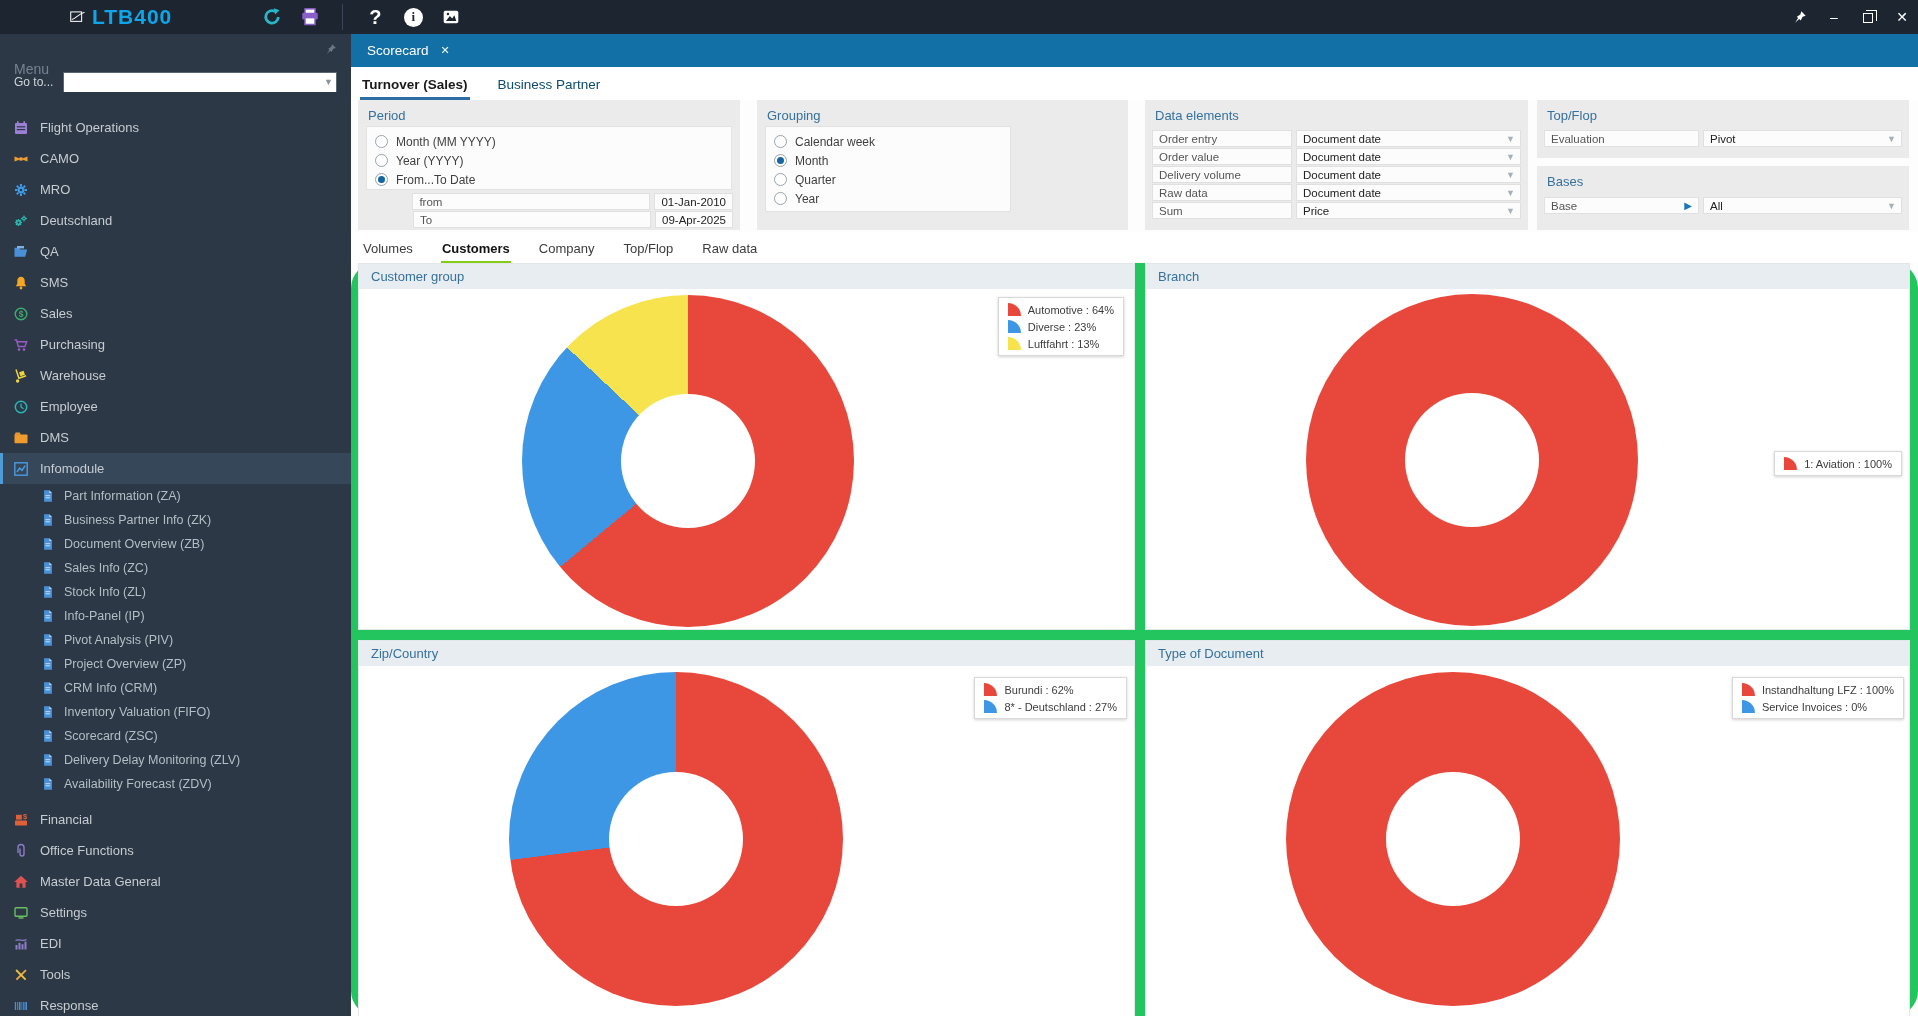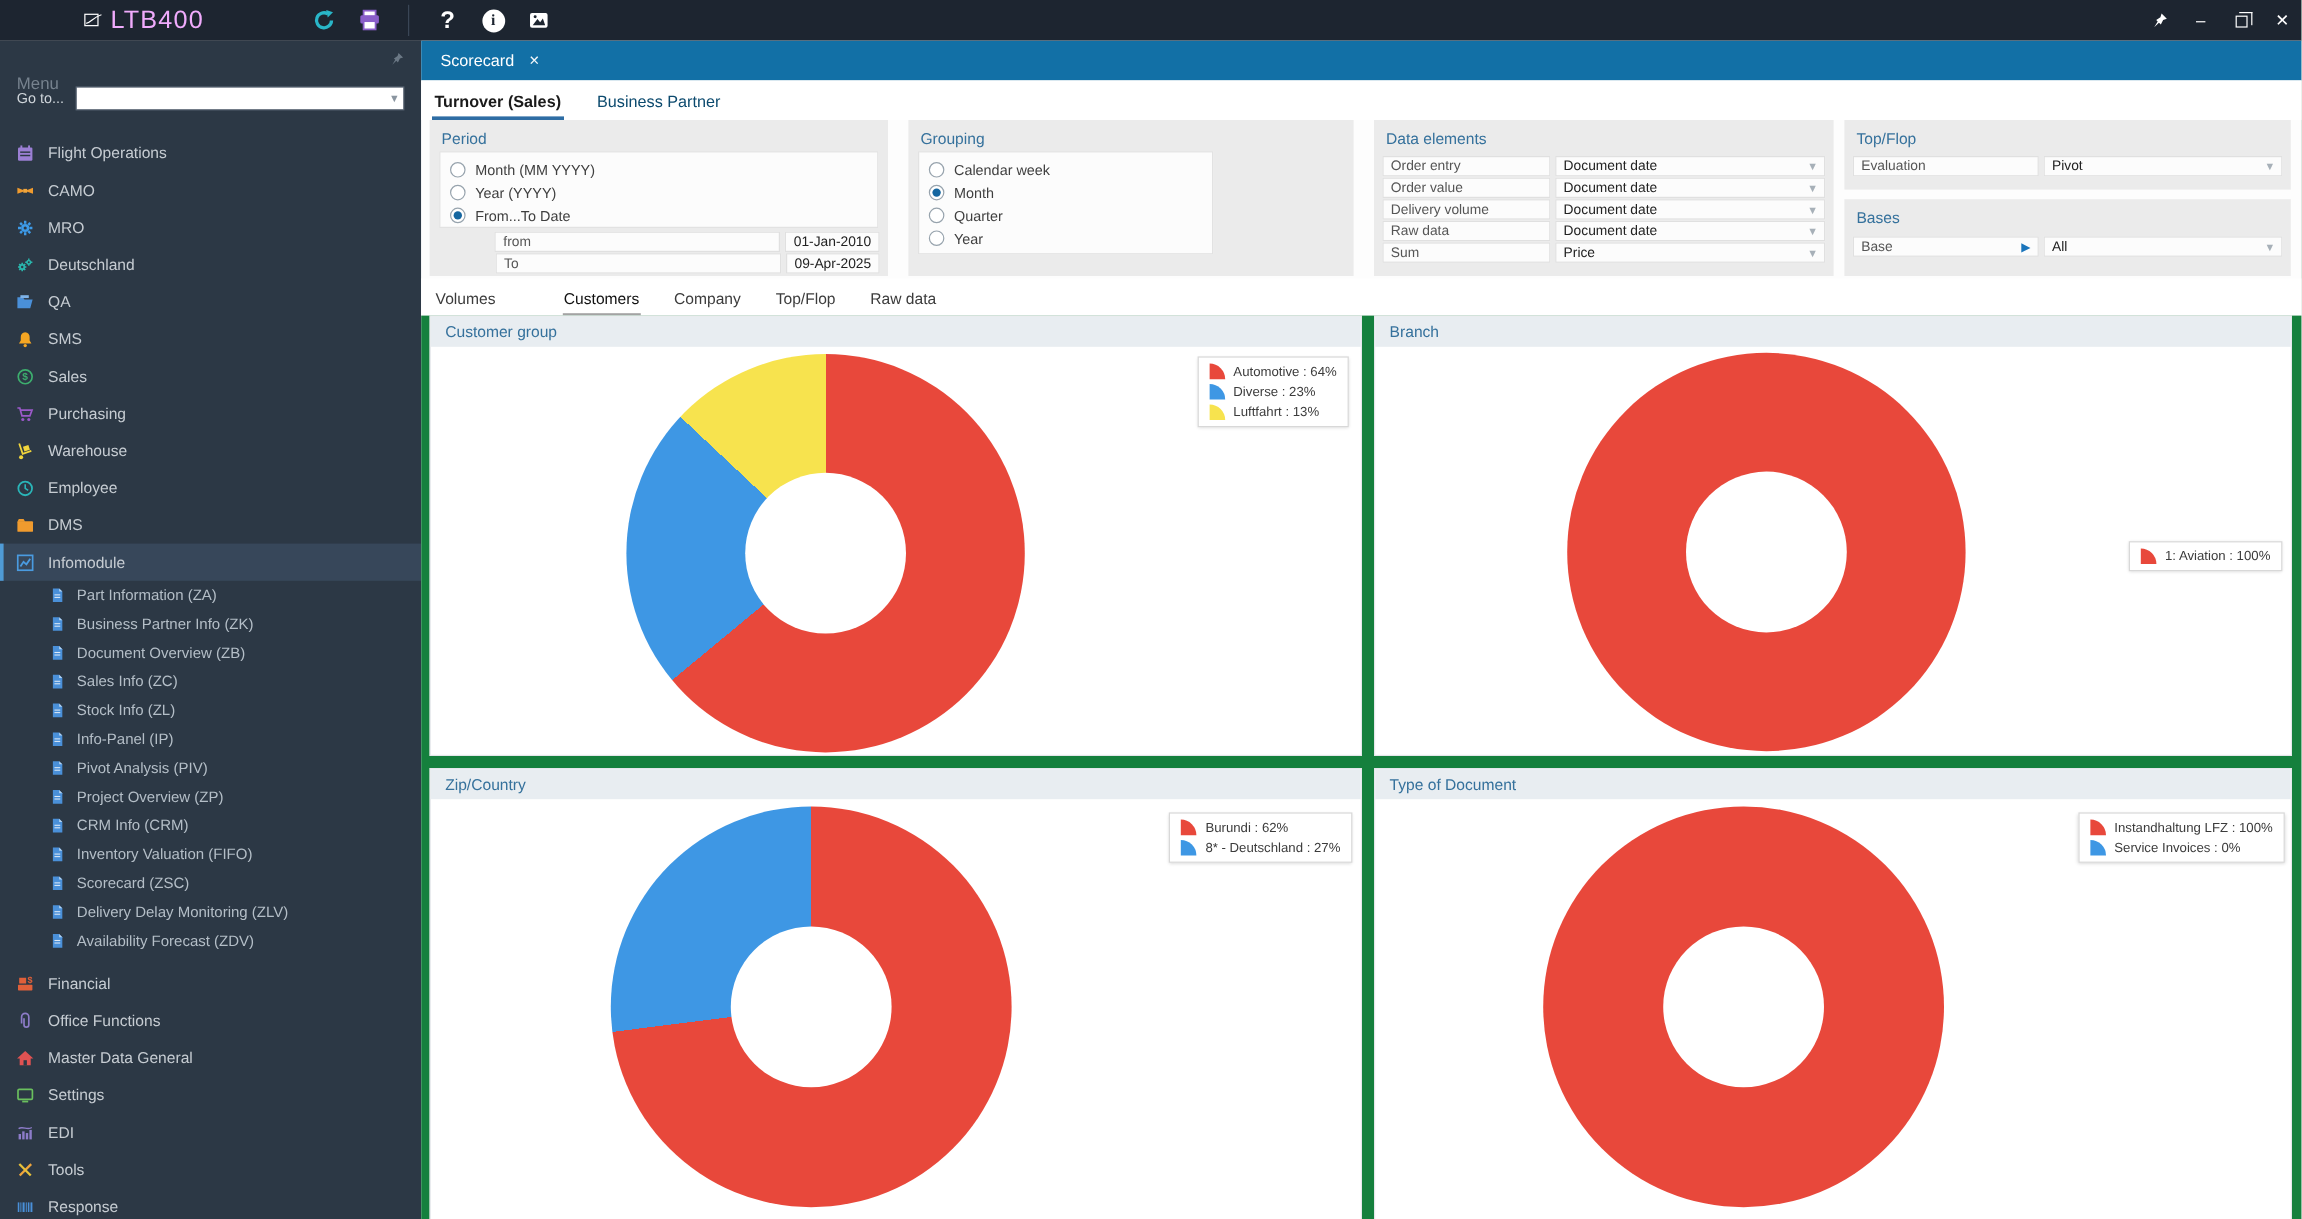--- a/index.html
+++ b/index.html
@@ -9,7 +9,7 @@
   
   .topbar { position:absolute; left:0; top:0; width:1918px; height:34px; background:#1d2530; display:flex; align-items:center; }
   .logo { display:flex; align-items:center; gap:6px; margin-left:70px; }
-  .logo-text { color:#f0abfc; font-size:21px; font-weight:normal; letter-spacing:1px; }
+  .logo-text { color:#0ea5e9; font-size:21px; font-weight:bold; letter-spacing:1px; }
   .topbar-icons { display:flex; align-items:center; gap:14px; margin-left:88px; }
   .tb-ico { width:24px; height:24px; display:flex; align-items:center; justify-content:center; cursor:pointer; }
   .tb-sep { width:1px; height:26px; background:#3a4656; margin:0 6px; }

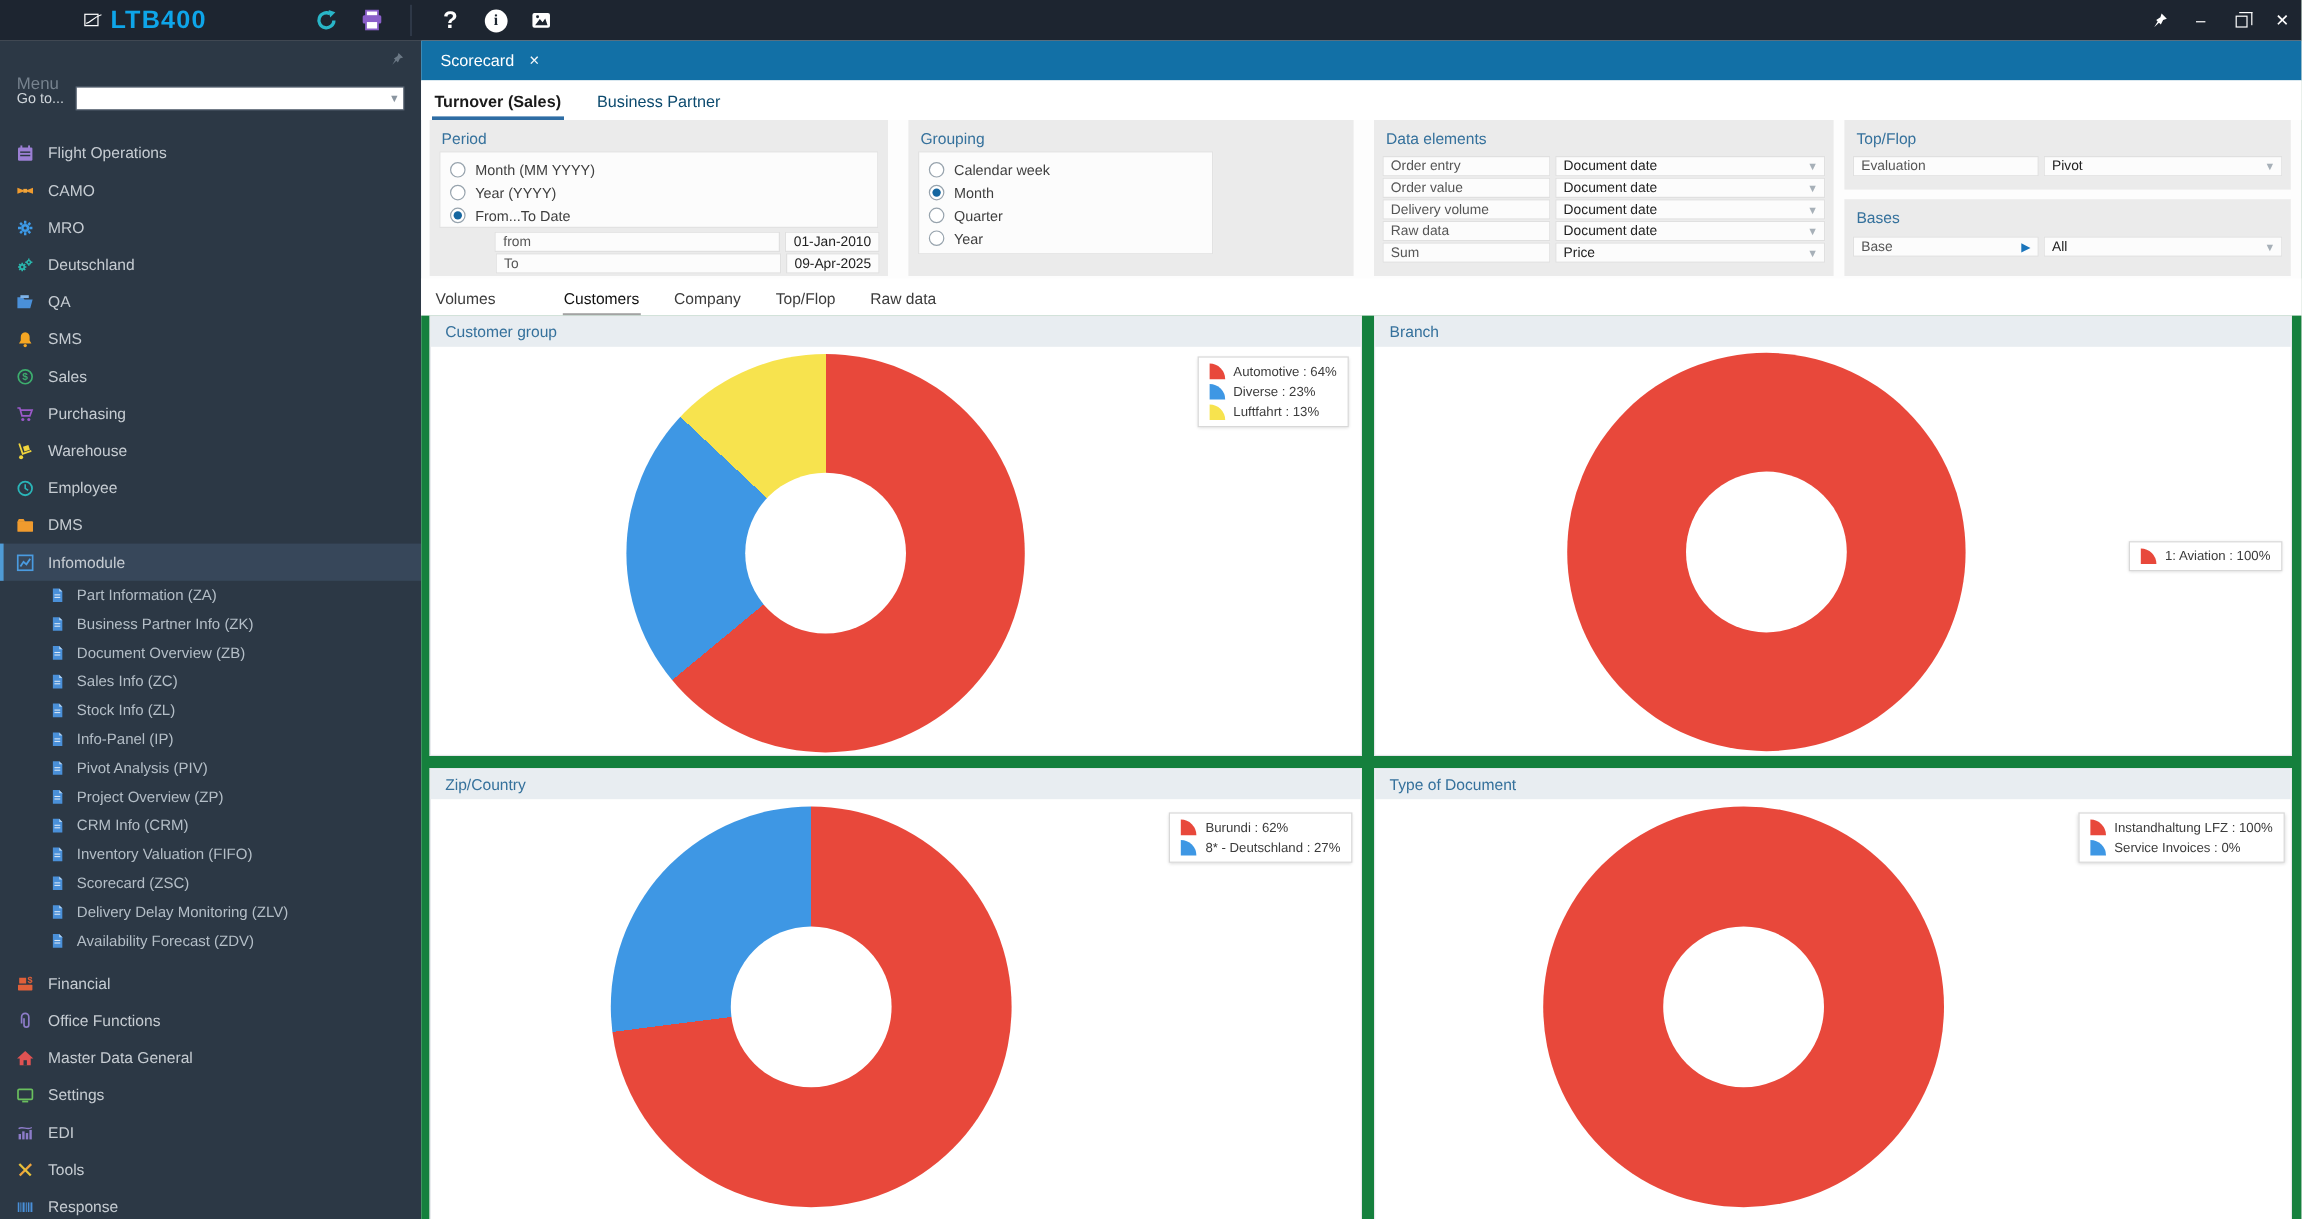--- a/index.html
+++ b/index.html
@@ -66,7 +66,7 @@
   
   .view-tabs { position:absolute; left:0; top:198px; right:0; height:31px; background:#fff; display:flex; align-items:flex-end; gap:27px; padding-left:11px; }
   .vtab { font-size:13px; color:#3c3c3c; padding:5px 1px 7px; cursor:pointer; }
-  .vtab.selected { color:#111; font-weight:normal; border-bottom:2px solid #a3a3a3; padding-bottom:5px;margin-left:28px; }
+  .vtab.selected { color:#111; font-weight:bold; border-bottom:2px solid #84cc16; padding-bottom:5px; }
 
   
   .charts { position:absolute; left:0; right:0; top:229px; bottom:0; background:#15803d; }

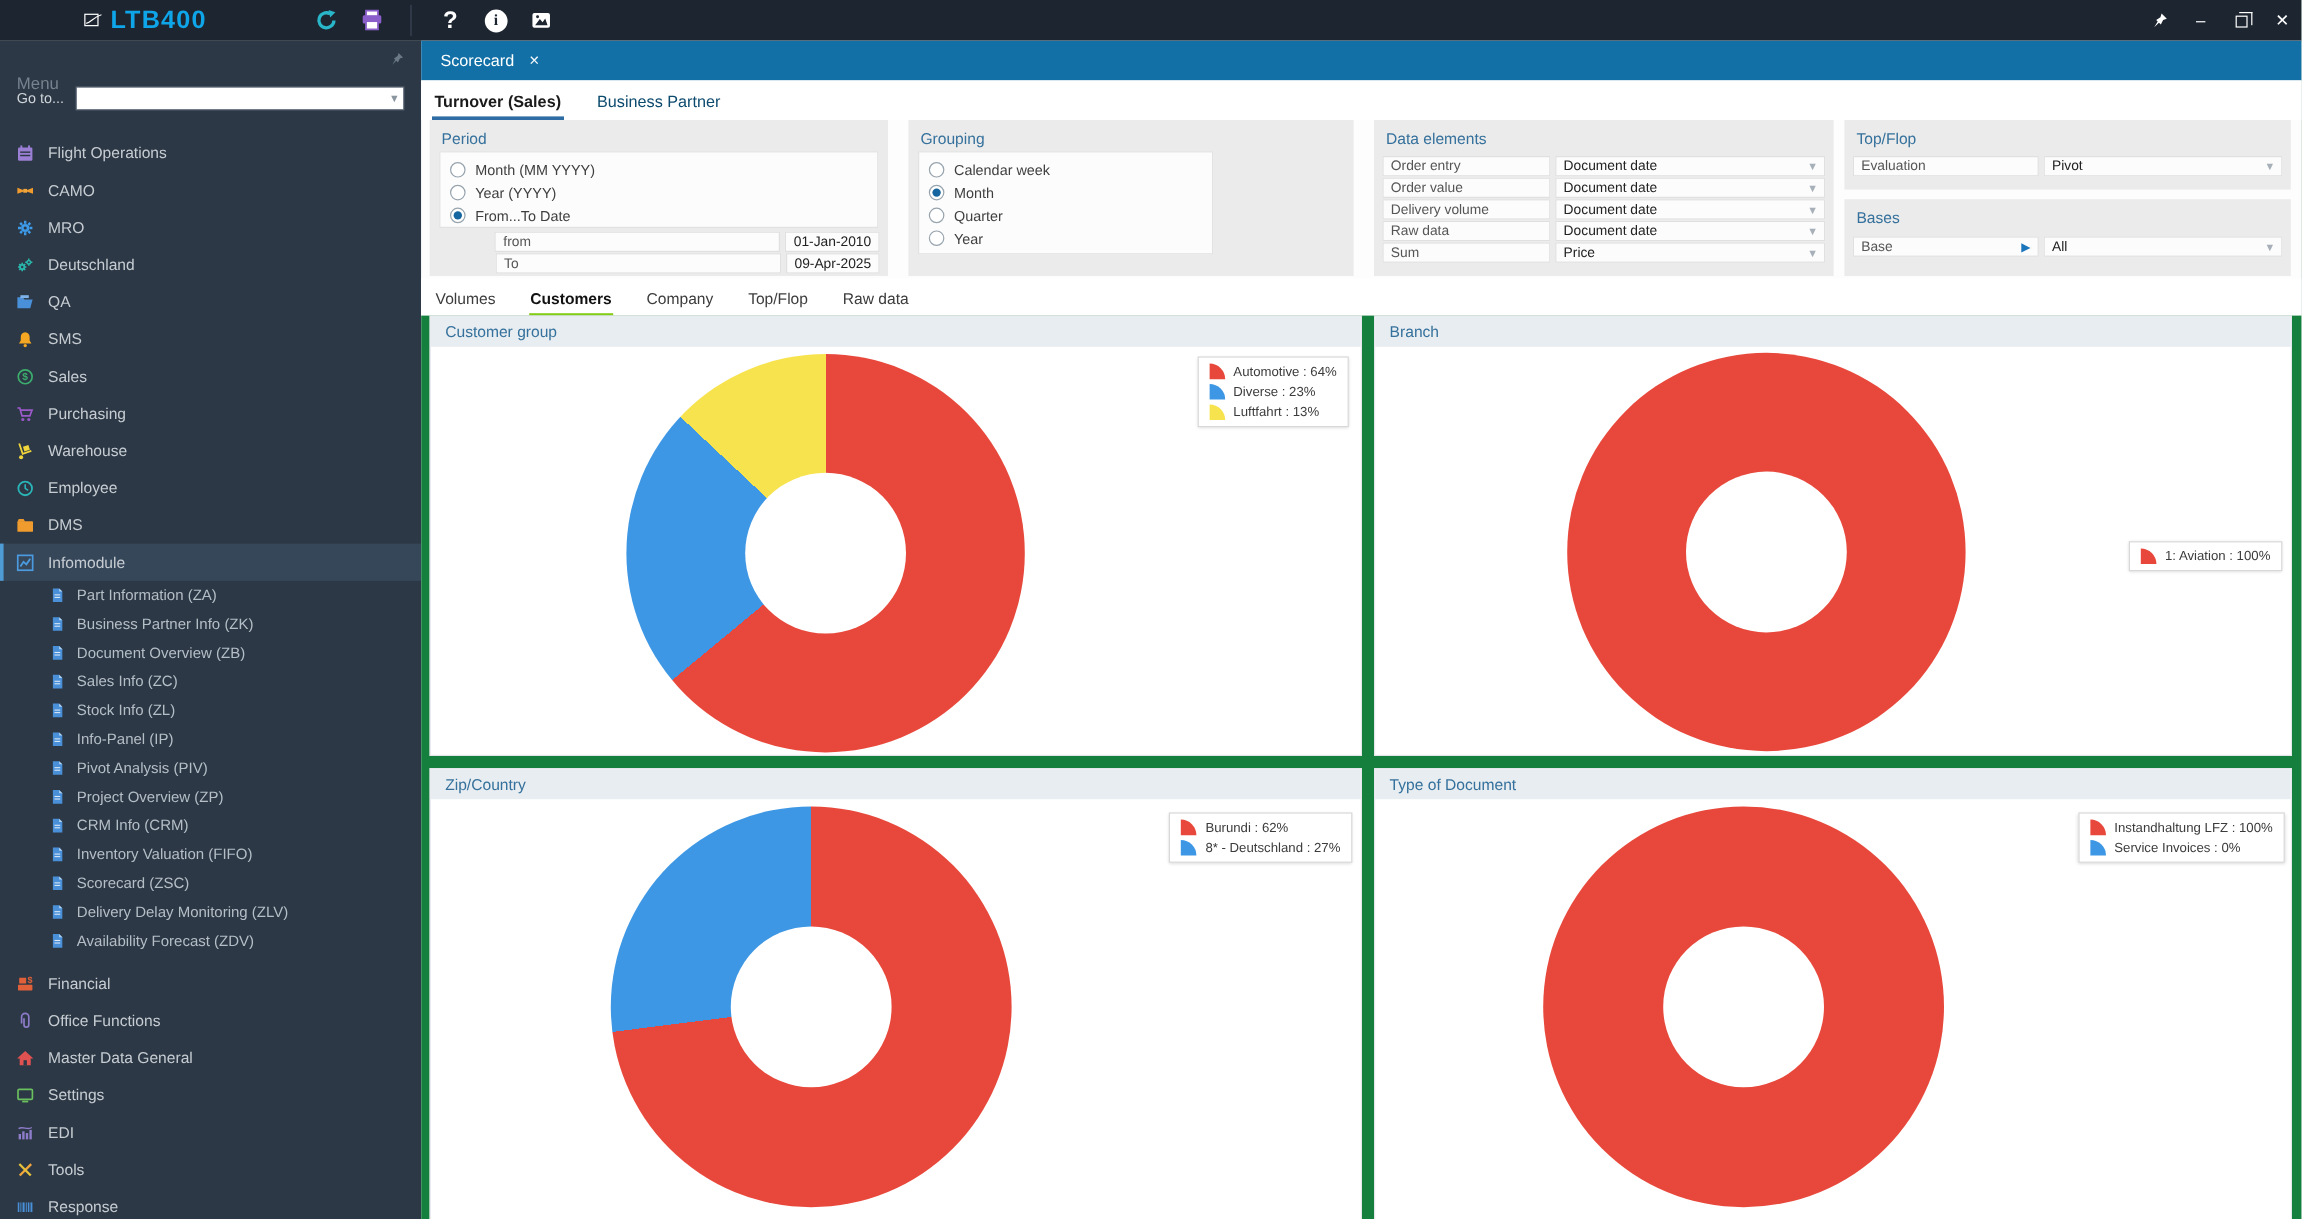--- a/index.html
+++ b/index.html
@@ -69,7 +69,7 @@
   .vtab.selected { color:#111; font-weight:bold; border-bottom:2px solid #84cc16; padding-bottom:5px; }
 
   
-  .charts { position:absolute; left:0; right:0; top:229px; bottom:0; background:#15803d; }
+  .charts { position:absolute; left:0; right:0; top:229px; bottom:0; background:#22c55e;border-radius:25px; }
   .cpanel { position:absolute; background:#fff; border:1px solid #e4e7ea; }
   .cpanel-header { height:25px; background:#e8edf1; display:flex; align-items:center; padding-left:12px; }
   .cpanel-title { color:#35719c; font-size:13px; }

